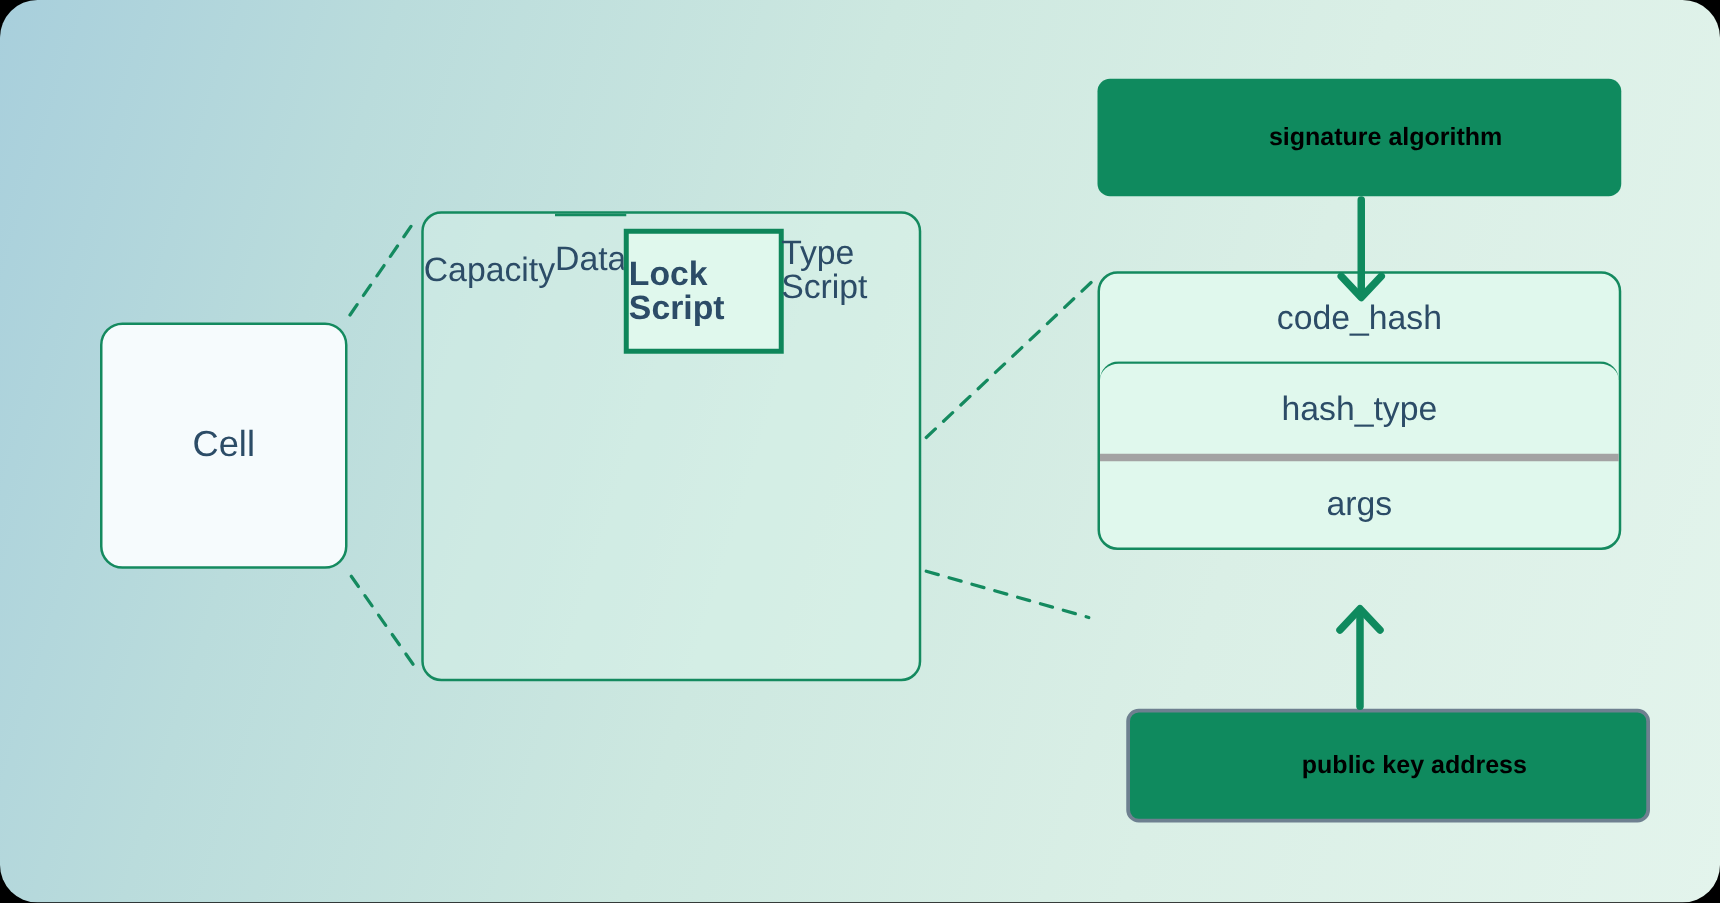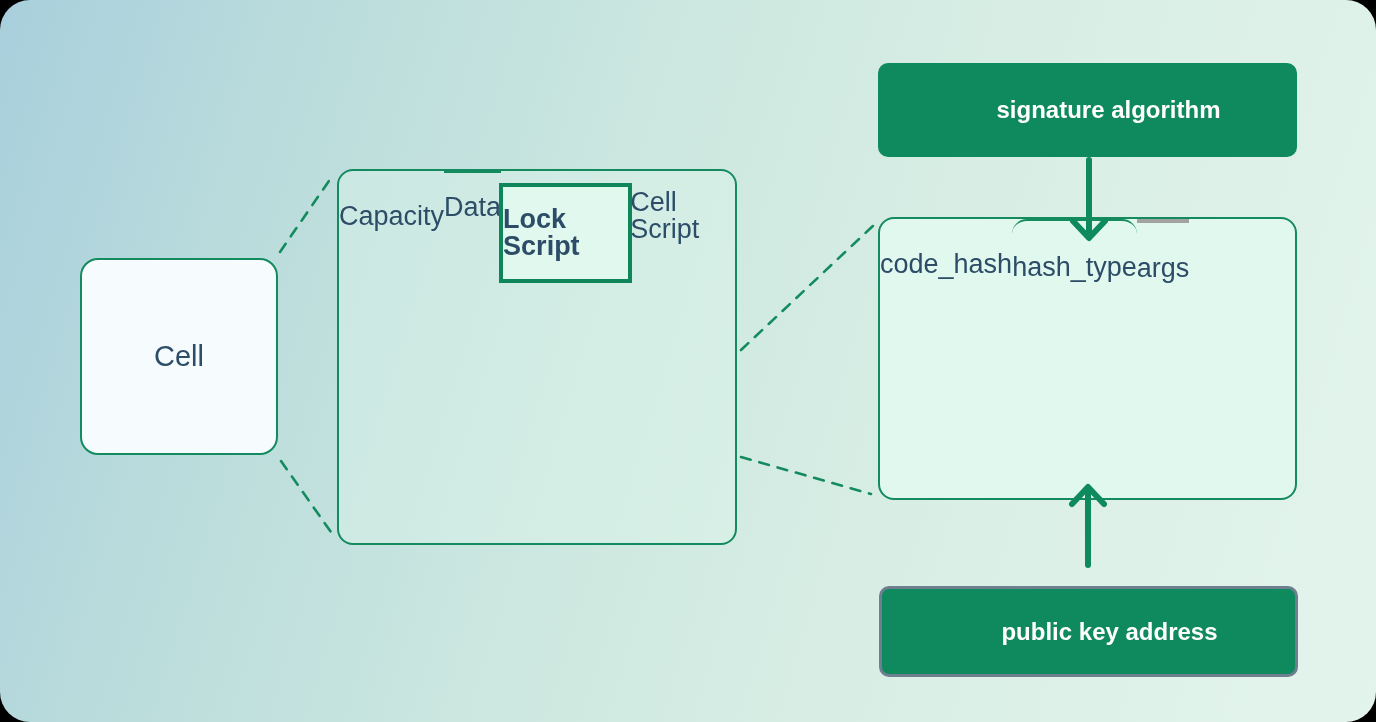--- a/index.html
+++ b/index.html
@@ -84,8 +84,8 @@
     background: #0f8a5e;
     border-radius: 10px;
     display: flex; align-items: center; justify-content: center;
-    color: #ffffff;
-    font-size: 24px;
+    color: #000000;
+    font-size: 20px;
     font-weight: bold;
     padding-left: 42px;
   }

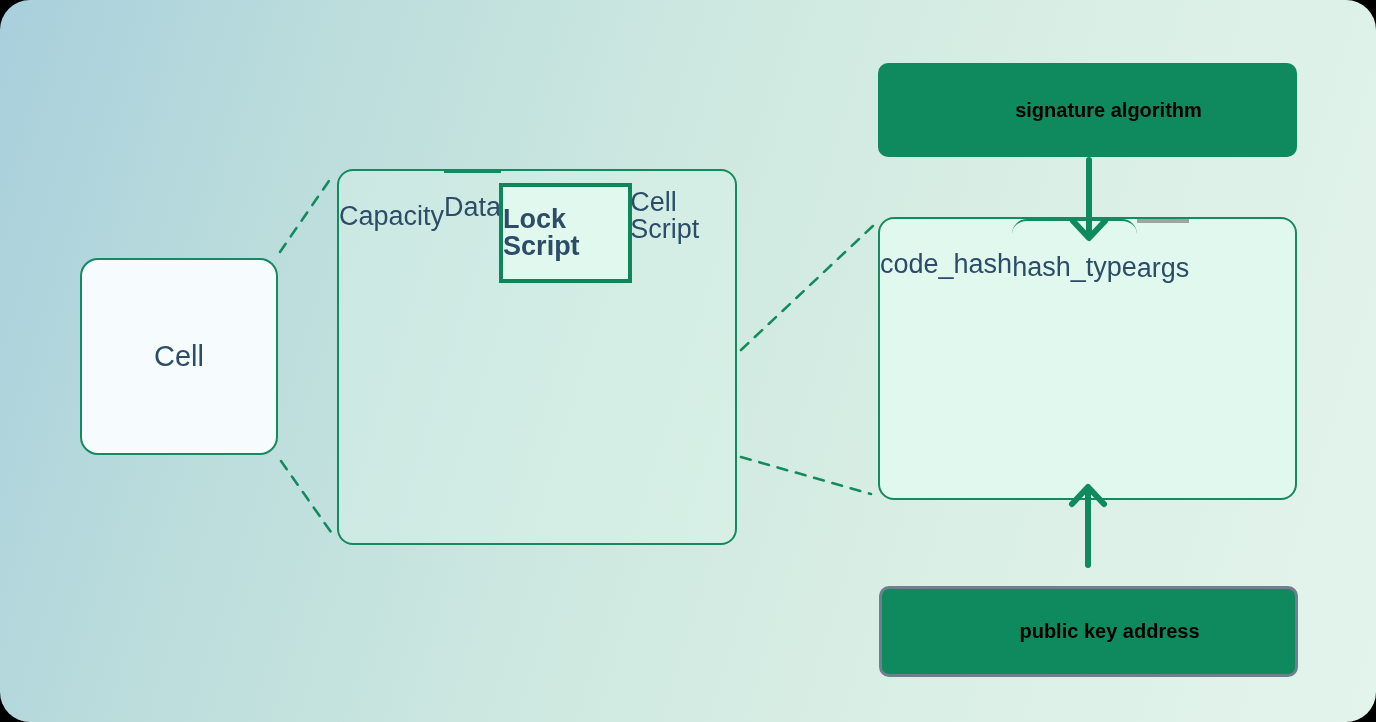--- a/index.html
+++ b/index.html
@@ -141,7 +141,7 @@
       <span>Lock Script</span>
     </div>
     <div class="field-row r3 box-label">
-      <span>Cell Script</span>
+      <span>Type Script</span>
     </div>
   </div>
 

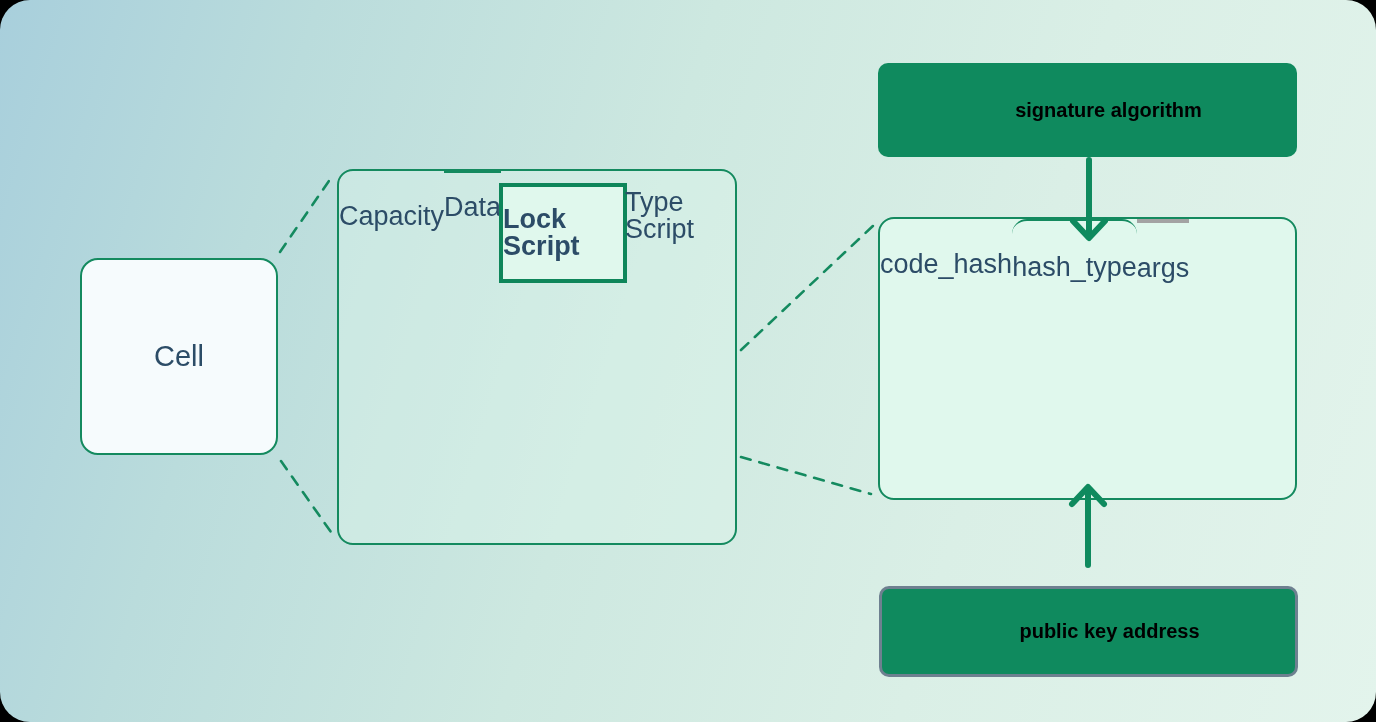--- a/index.html
+++ b/index.html
@@ -63,12 +63,12 @@
   #lock-script-stack {
     position: absolute;
     left: 878px; top: 217px;
-    width: 419px; height: 283px;
+    width: 419px; height: 223px;
     box-sizing: border-box;
     border: 2px solid #148a5f;
     border-radius: 16px;
     background: #e0f8ed;
-    display: flex; flex-direction: row;
+    display: flex; flex-direction: column;
   }
   #lock-script-stack .field-row {
     box-sizing: border-box;

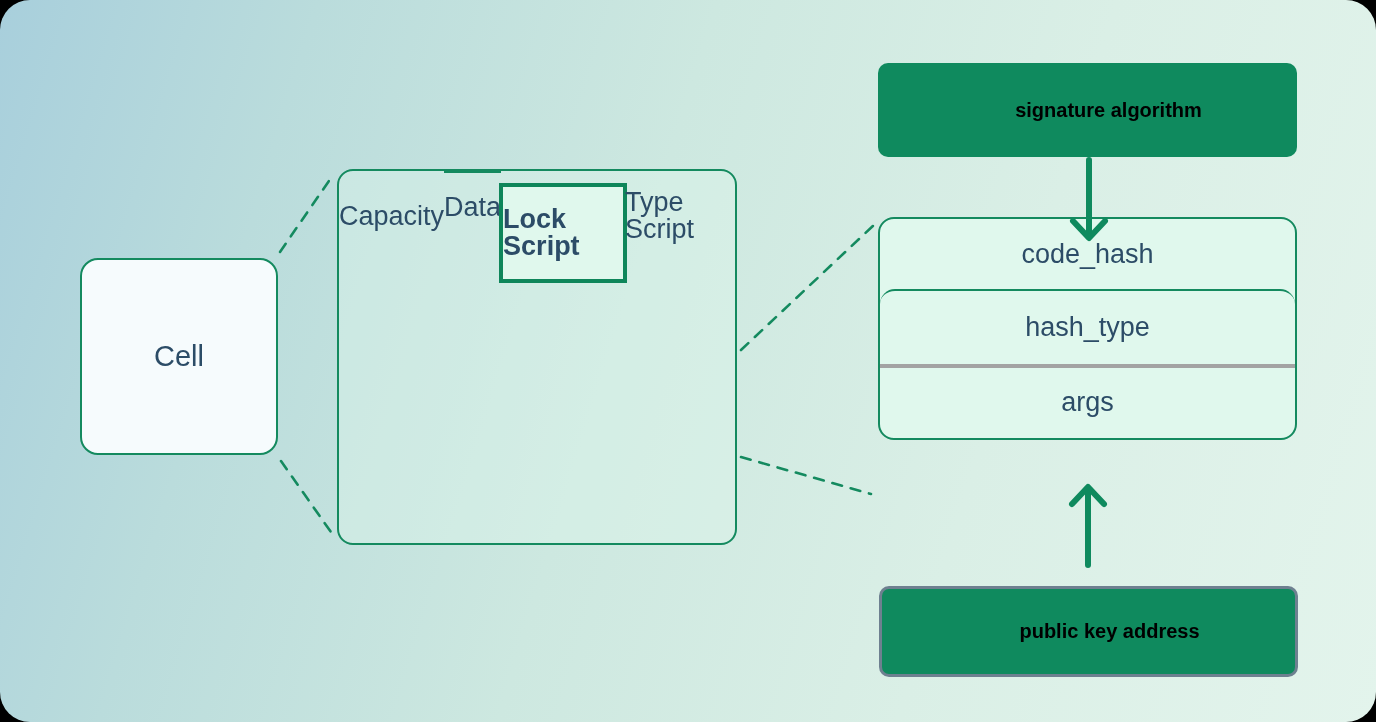--- a/index.html
+++ b/index.html
@@ -76,7 +76,7 @@
   }
   #lock-script-stack .field-row.r0 { height: 90px; }
   #lock-script-stack .field-row.r1 { height: 95px; border-top: 2px solid #148a5f; border-radius: 15px; }
-  #lock-script-stack .field-row.r2 { height: 94px; border-top: 4px solid #a3a3a3; }
+  #lock-script-stack .field-row.r2 { height: 94px; border-top: 6px solid #a3a3a3; }
   
   .green-tag {
     position: absolute;

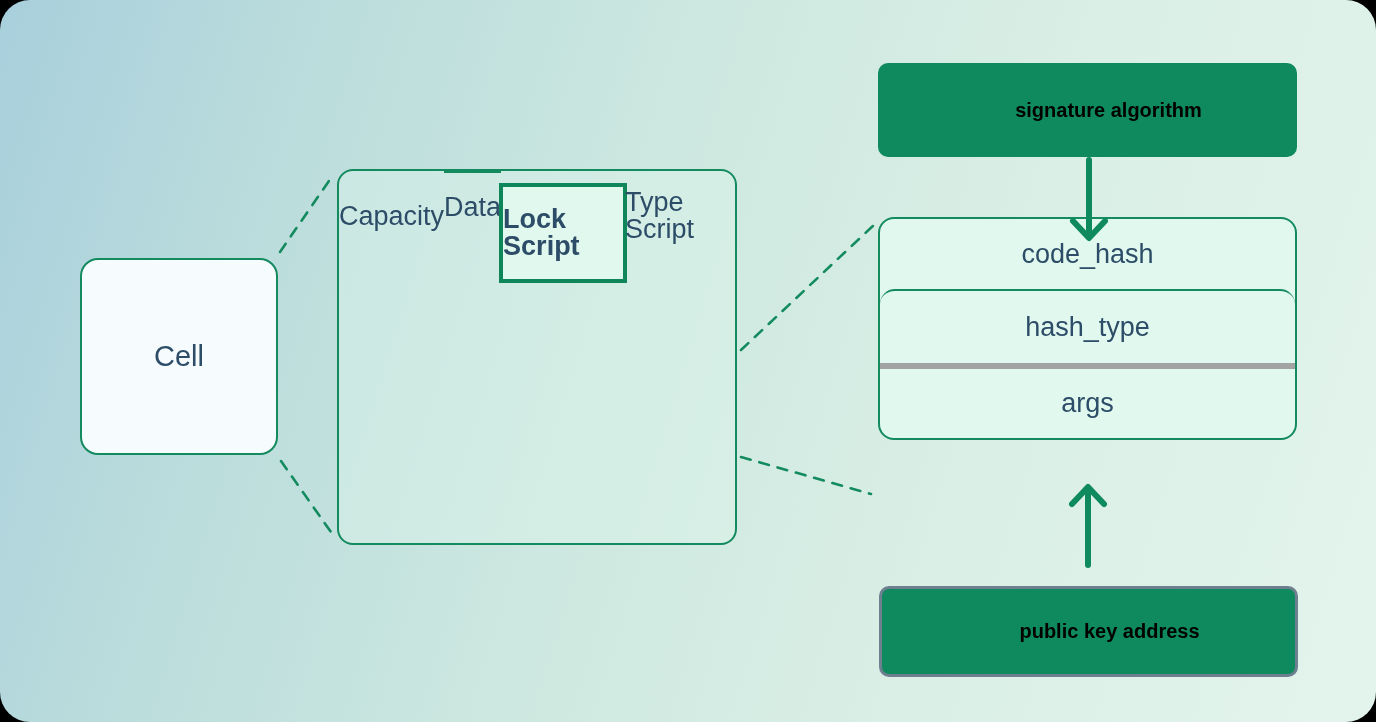--- a/index.html
+++ b/index.html
@@ -94,10 +94,9 @@
     width: 419px; height: 94px;
   }
   #public-key-address-box {
-    left: 879px; top: 567px;
+    left: 901px; top: 567px;
     width: 419px; height: 91px;
     border: 3px solid #6e8090;
-    margin-top: 19px;
   }
   
   #connector-overlay {

